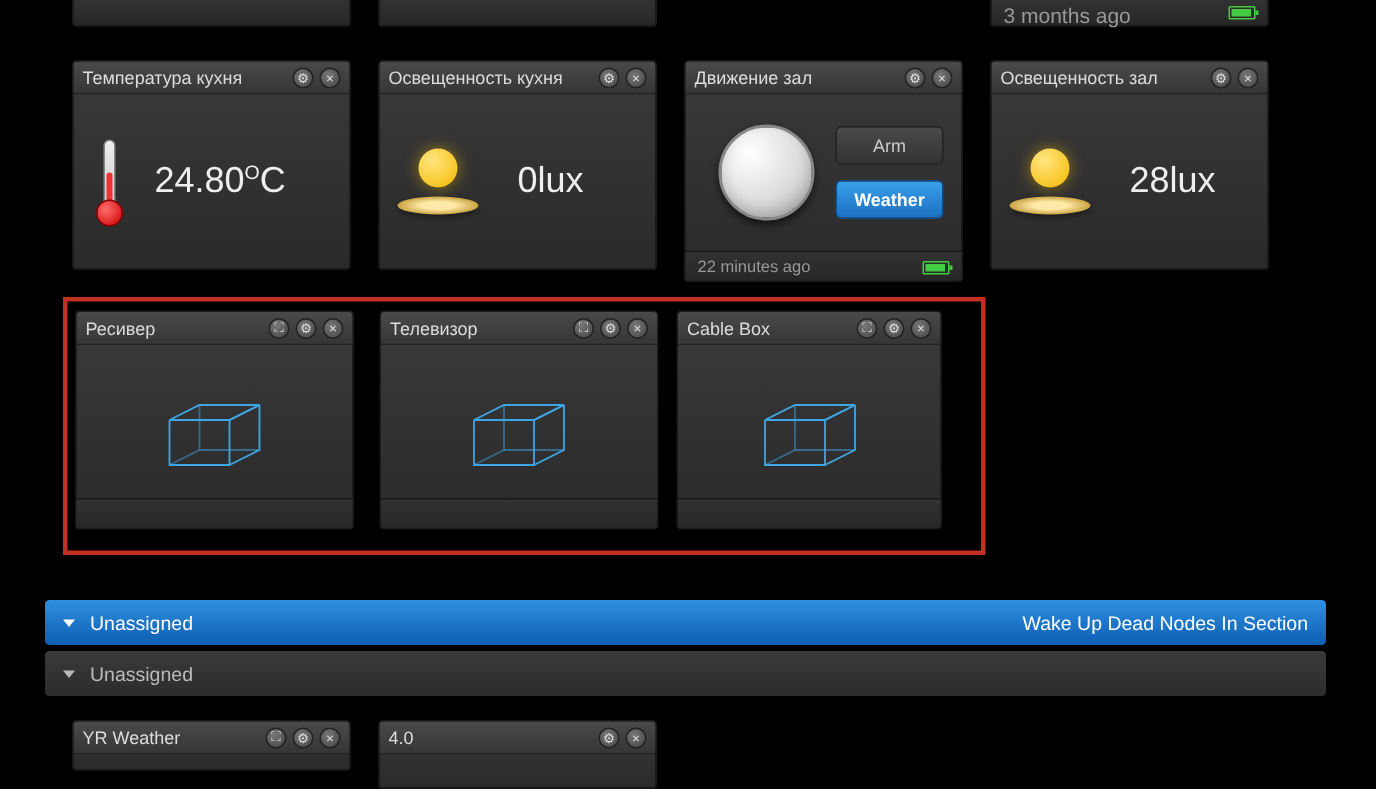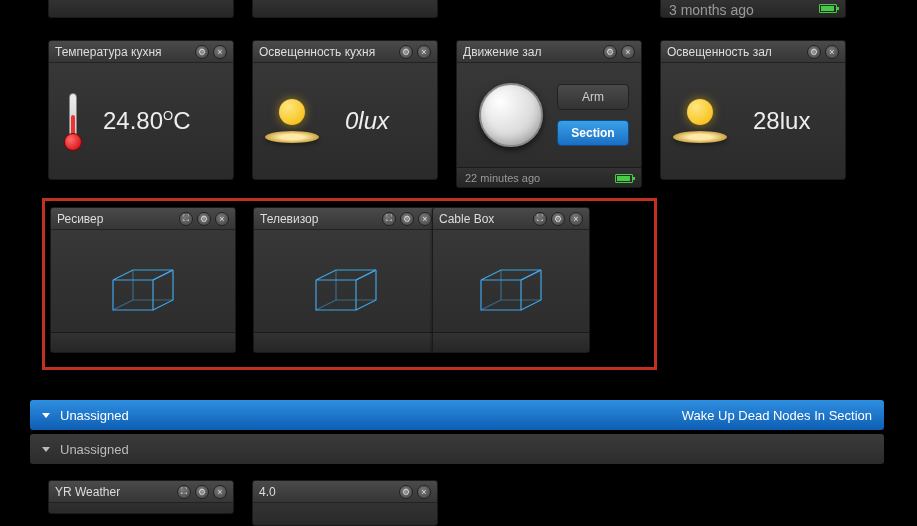--- a/index.html
+++ b/index.html
@@ -231,7 +231,7 @@
       <div class="ctrl-btn">×</div>
     </div>
   </div>
-  <div class="tile-body" style="padding:0 12px; justify-content:flex-start;font-style:italic;">
+  <div class="tile-body" style="padding:0 12px; justify-content:flex-start;">
     <div class="sun-reflect">
       <div class="sun"></div>
           <div class="plate"></div>

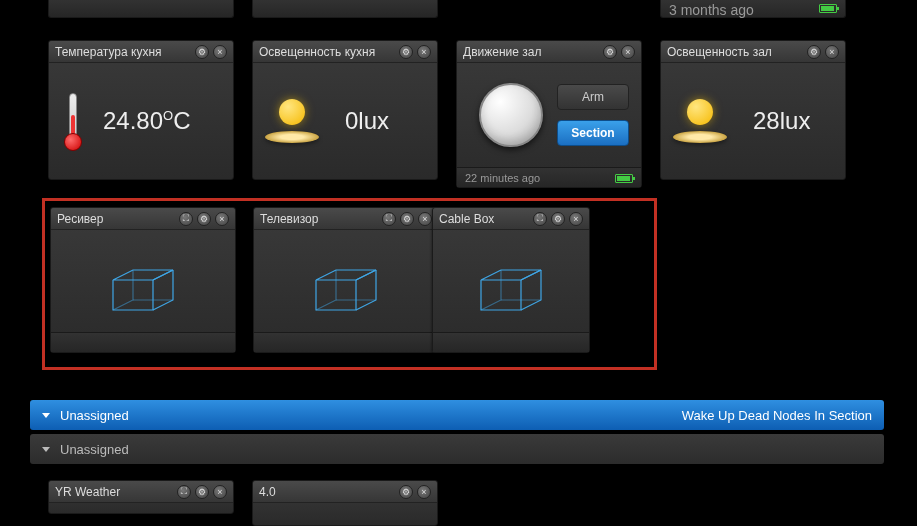--- a/index.html
+++ b/index.html
@@ -252,7 +252,7 @@
     <div class="motion-disc"></div>
     <div class="motion-btns">
       <div class="btn btn-dark">Arm</div>
-      <div class="btn btn-blue">Section</div>
+      <div class="btn btn-blue">Weather</div>
     </div>
     <div class="tile-footer">
       <span>22 minutes ago</span>

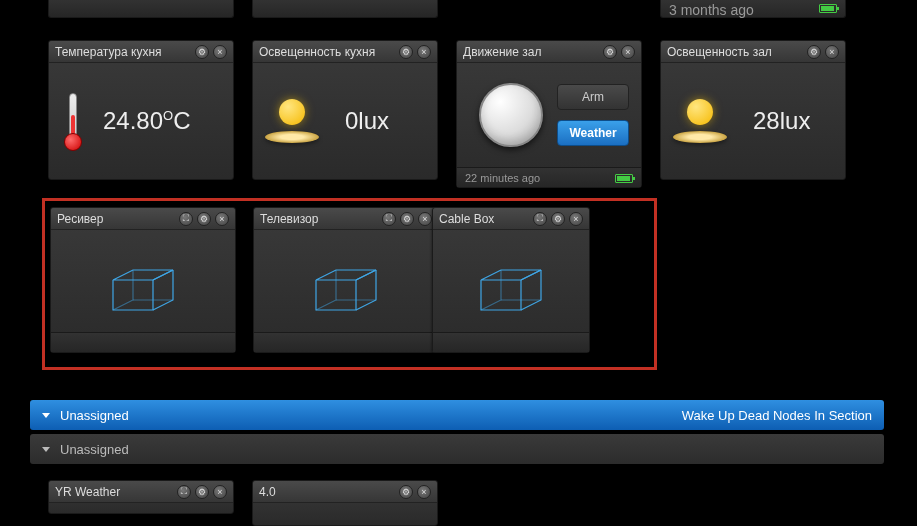--- a/index.html
+++ b/index.html
@@ -332,7 +332,7 @@
   </div>
 </div>
 
-<div class="tile" style="left:432px; top:207px; width:158px; height:146px;">
+<div class="tile" style="left:451px; top:207px; width:177px; height:146px;">
   <div class="tile-header">
     <div class="tile-title">Cable Box</div>
     <div class="tile-ctrls">

